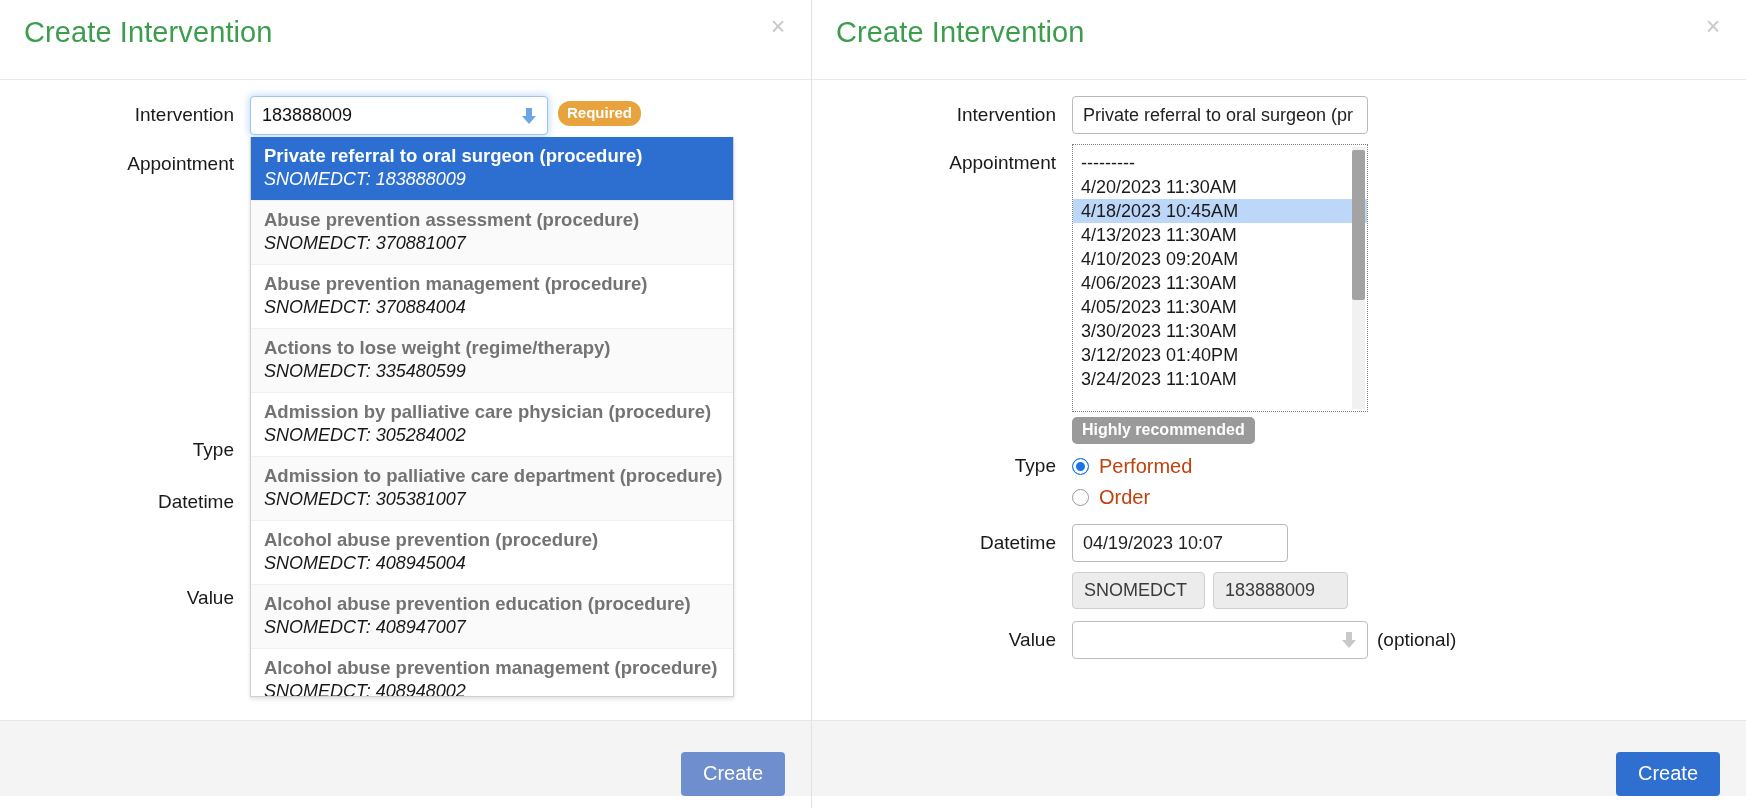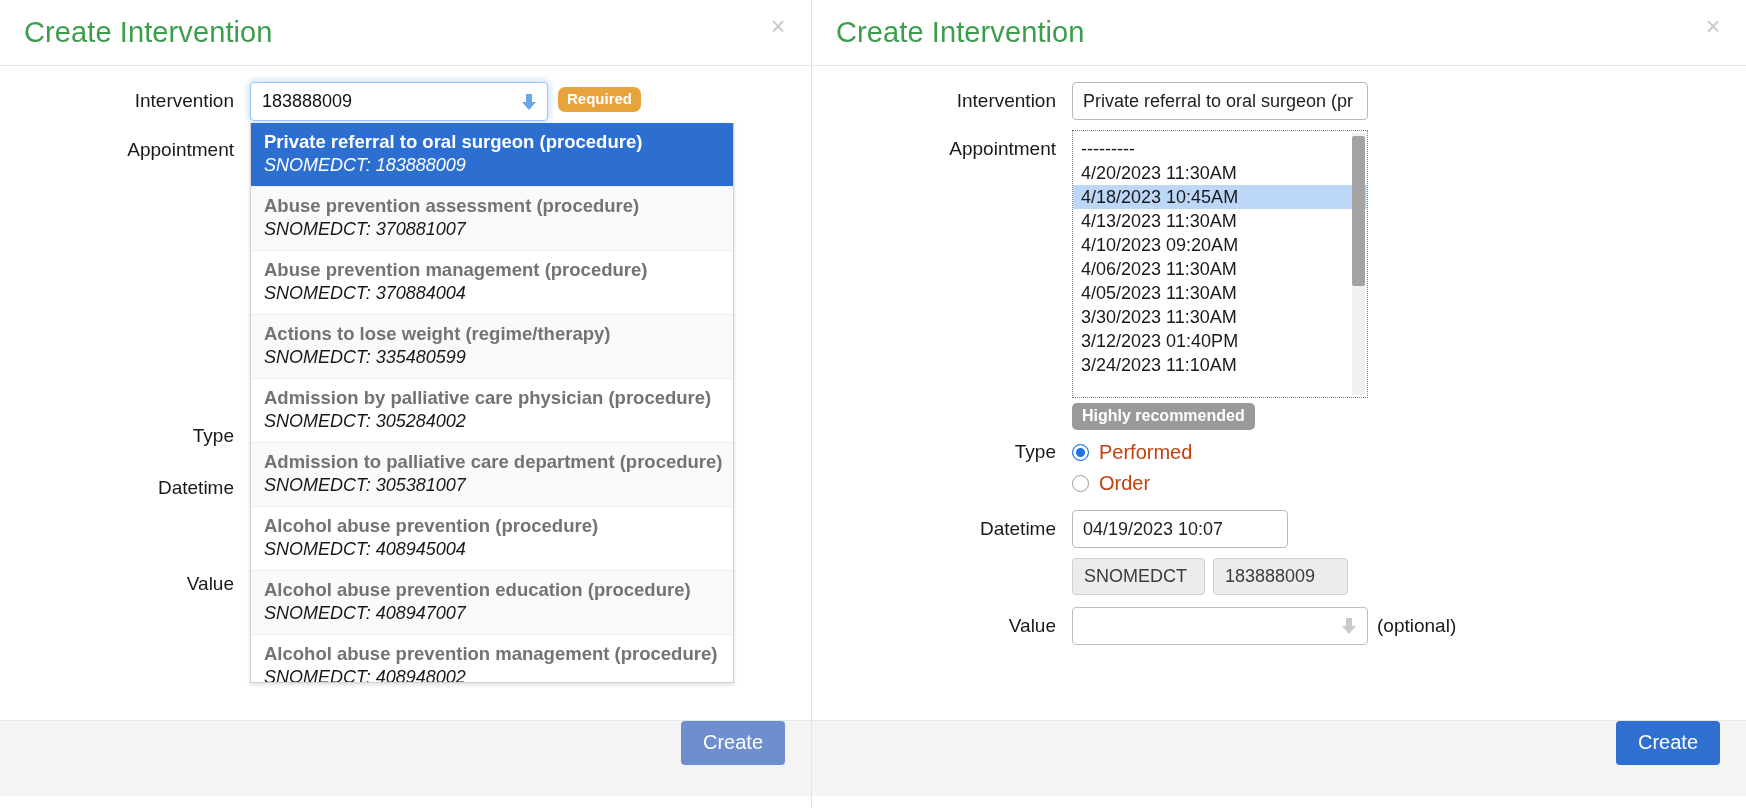--- a/index.html
+++ b/index.html
@@ -30,7 +30,7 @@
     position: relative;
     padding: 14px 24px 16px 24px;
     border-bottom: 1px solid #e9e9e9;
-    height: 66px;
+    height: 80px;
   }
   .modal-title {
     color: #3c9e4c;

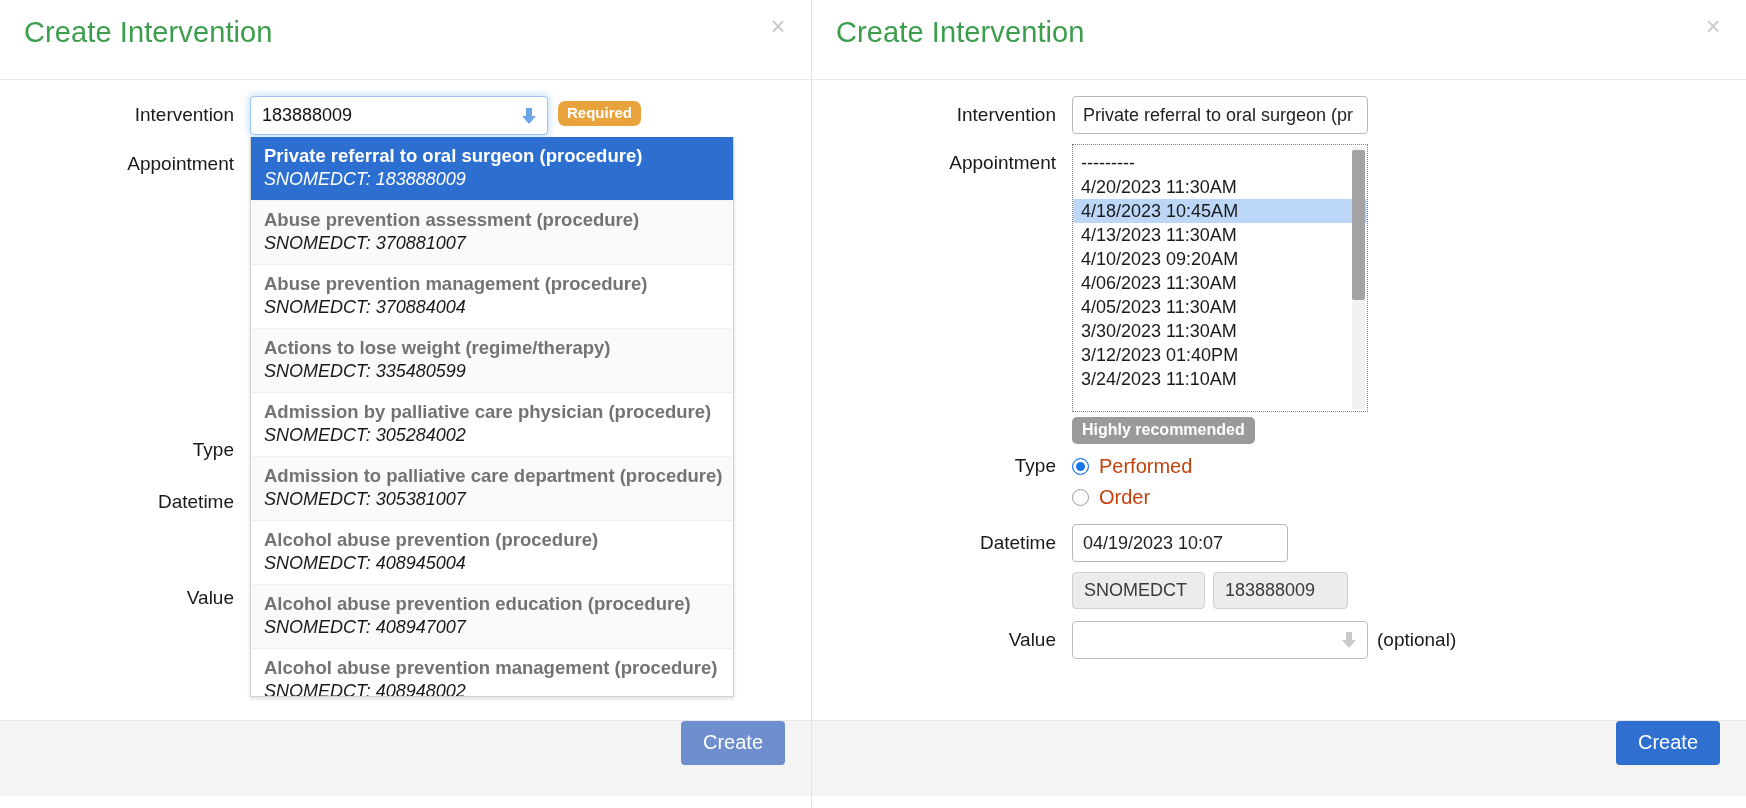--- a/index.html
+++ b/index.html
@@ -96,7 +96,7 @@
     color: #fff;
     font-size: 15px;
     font-weight: bold;
-    border-radius: 7px;
+    border-radius: 12px;
     padding: 4px 9px 5px 9px;
     line-height: 16px;
     vertical-align: top;

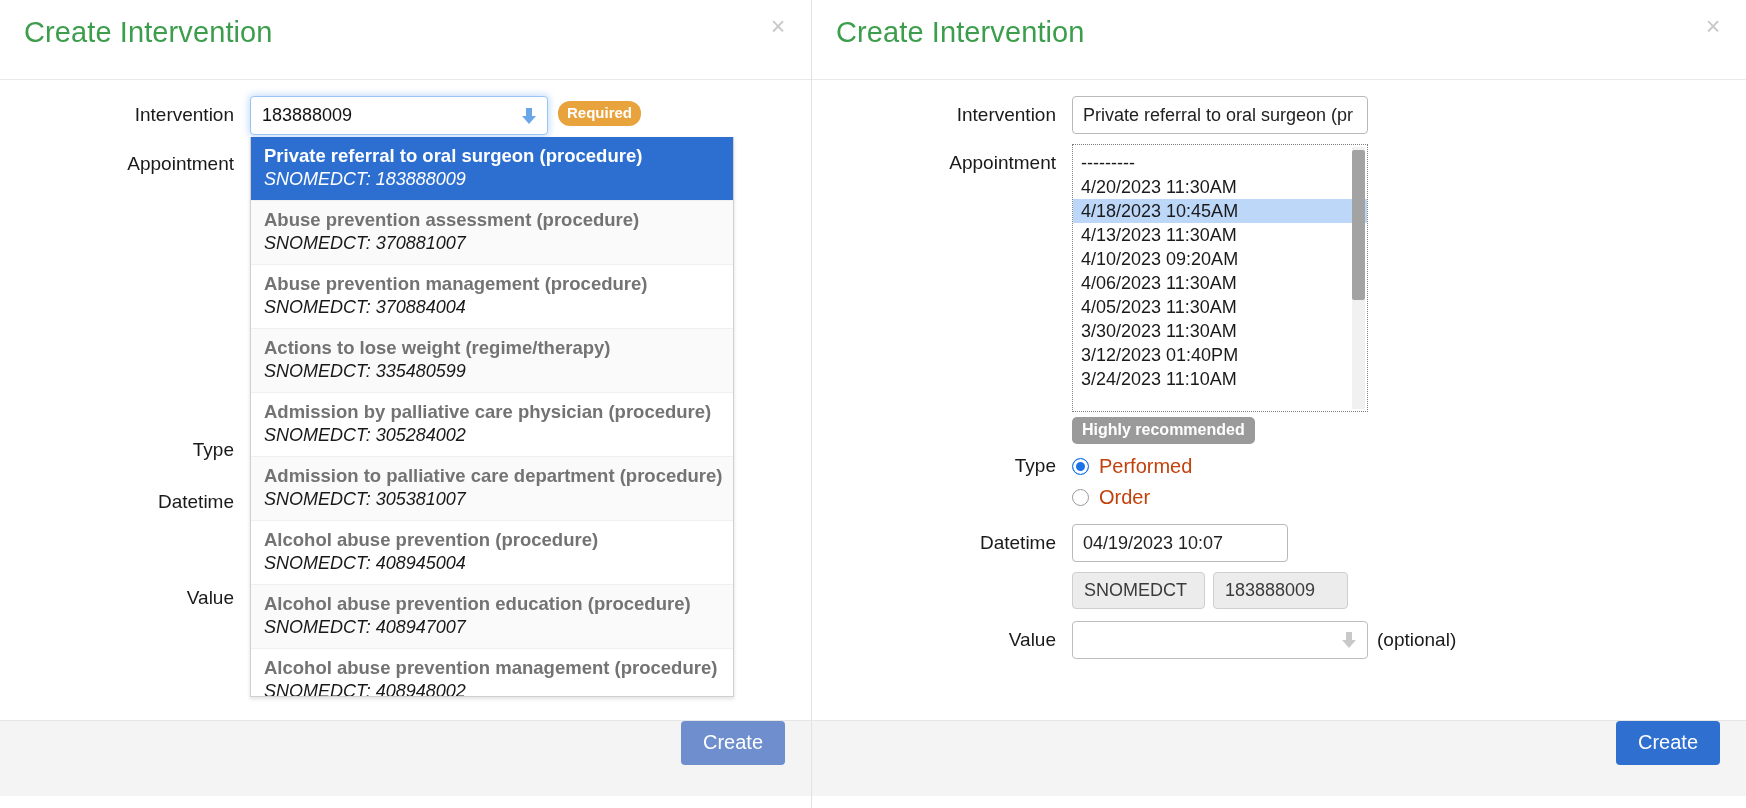--- a/index.html
+++ b/index.html
@@ -150,7 +150,7 @@
     background: #f4f4f4;
     border-top: 1px solid #e6e6e6;
     display: flex;
-    align-items: flex-start;
+    align-items: flex-end;
     justify-content: flex-end;
     padding-right: 26px;
   }

